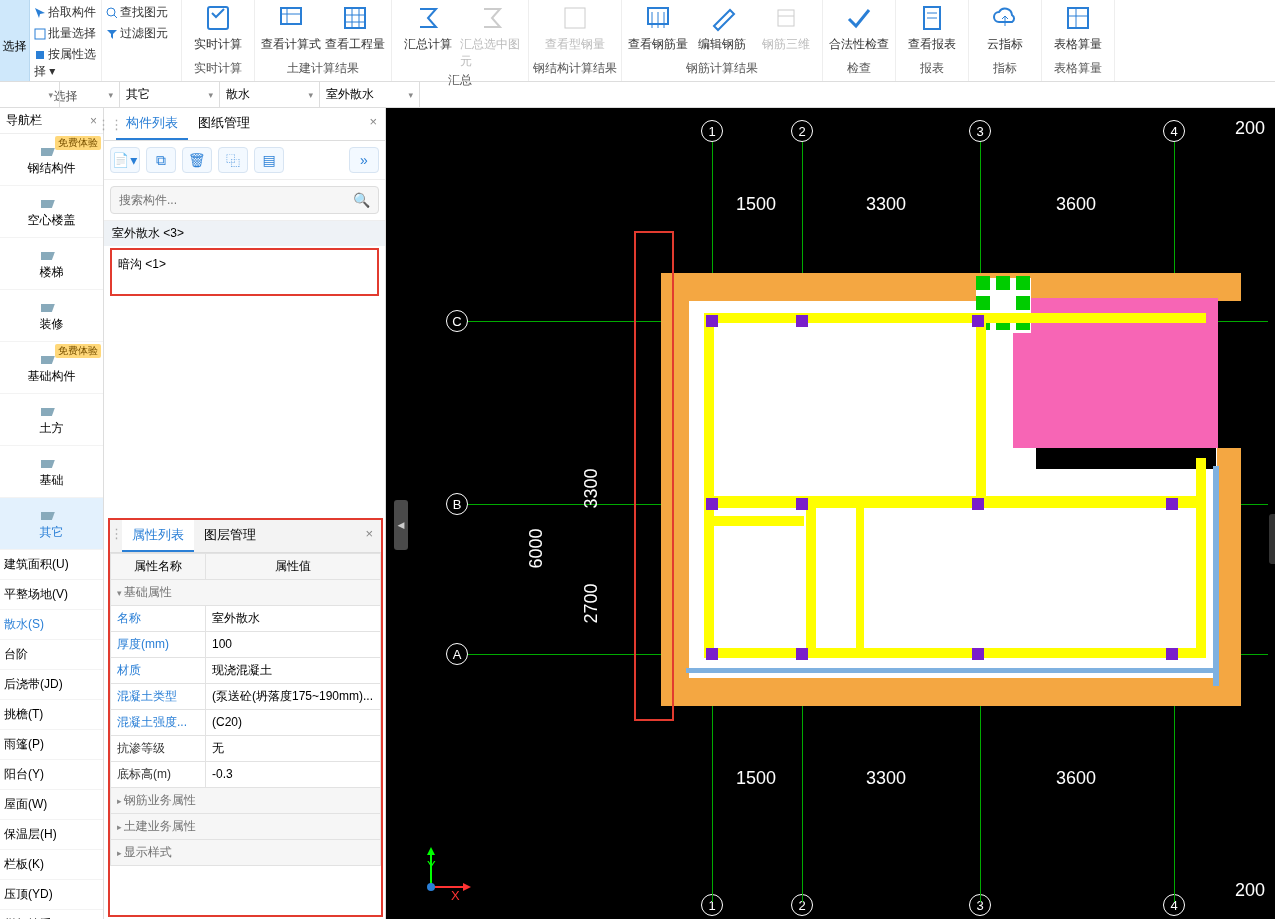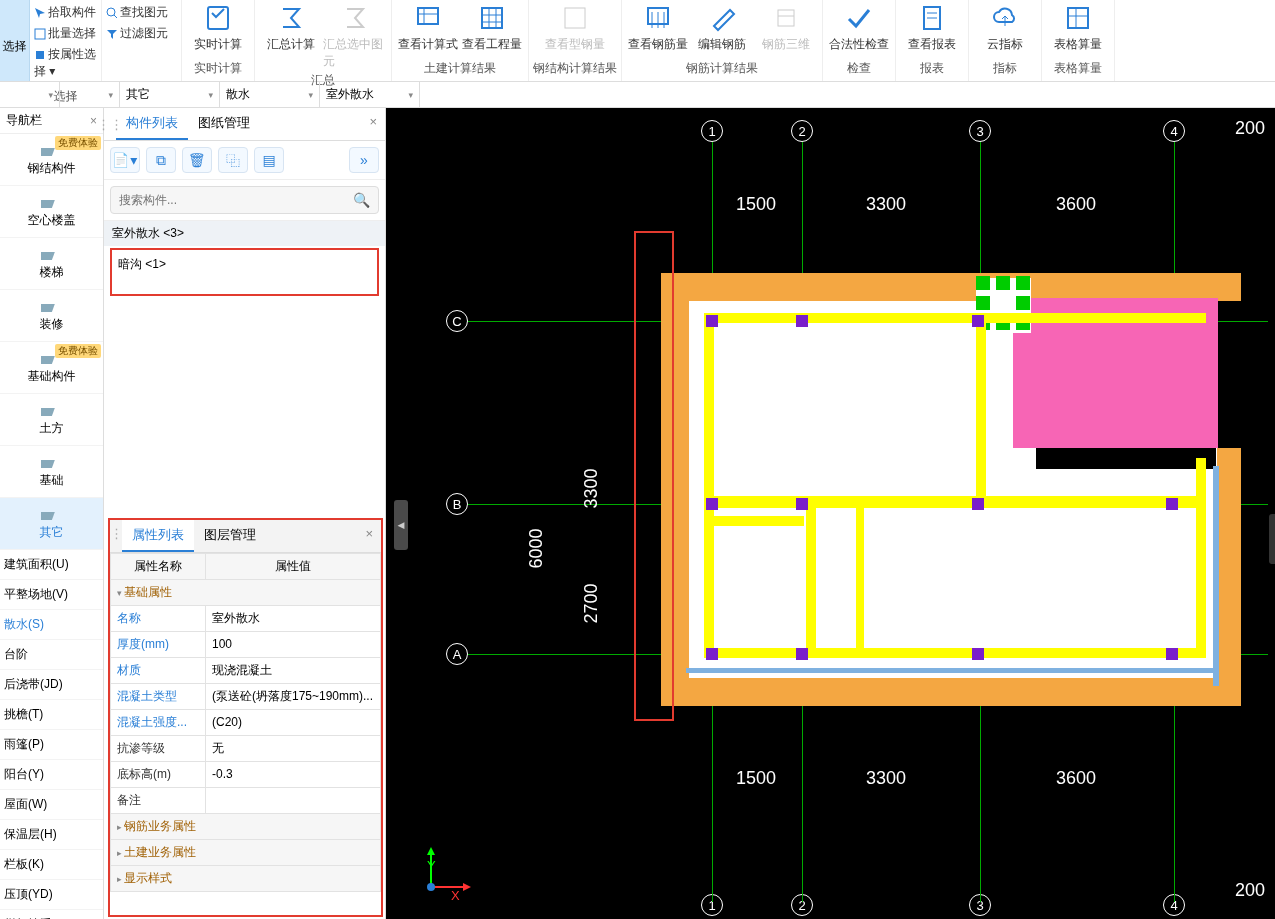--- a/index.html
+++ b/index.html
@@ -135,24 +135,6 @@
     <div class="btns">
       <div class="ribbon-btn">
         <svg width="28" height="28">
-            <path d="M6 5 H22 L14 14 L22 23 H6" fill="none" stroke="#2a7fd6" stroke-width="2"></path>
-          </svg>
-        <span>汇总计算</span>
-      </div>
-      <div class="ribbon-btn disabled">
-        <svg width="28" height="28">
-            <path d="M6 5 H22 L14 14 L22 23 H6" fill="none" stroke="#ccc" stroke-width="2"></path>
-          </svg>
-        <span>汇总选中图元</span>
-      </div>
-    </div>
-    <div class="footer">汇总</div>
-  </div>
-
-  <div class="ribbon-group">
-    <div class="btns">
-      <div class="ribbon-btn">
-        <svg width="28" height="28">
             <rect x="4" y="4" width="20" height="16" fill="none" stroke="#2a7fd6" stroke-width="2"></rect>
             <line x1="4" y1="10" x2="24" y2="10" stroke="#2a7fd6"></line>
             <line x1="10" y1="4" x2="10" y2="20" stroke="#2a7fd6"></line>
@@ -171,6 +153,24 @@
       </div>
     </div>
     <div class="footer">土建计算结果</div>
+  </div>
+
+  <div class="ribbon-group">
+    <div class="btns">
+      <div class="ribbon-btn">
+        <svg width="28" height="28">
+            <path d="M6 5 H22 L14 14 L22 23 H6" fill="none" stroke="#2a7fd6" stroke-width="2"></path>
+          </svg>
+        <span>汇总计算</span>
+      </div>
+      <div class="ribbon-btn disabled">
+        <svg width="28" height="28">
+            <path d="M6 5 H22 L14 14 L22 23 H6" fill="none" stroke="#ccc" stroke-width="2"></path>
+          </svg>
+        <span>汇总选中图元</span>
+      </div>
+    </div>
+    <div class="footer">汇总</div>
   </div>
 
   <div class="ribbon-group">

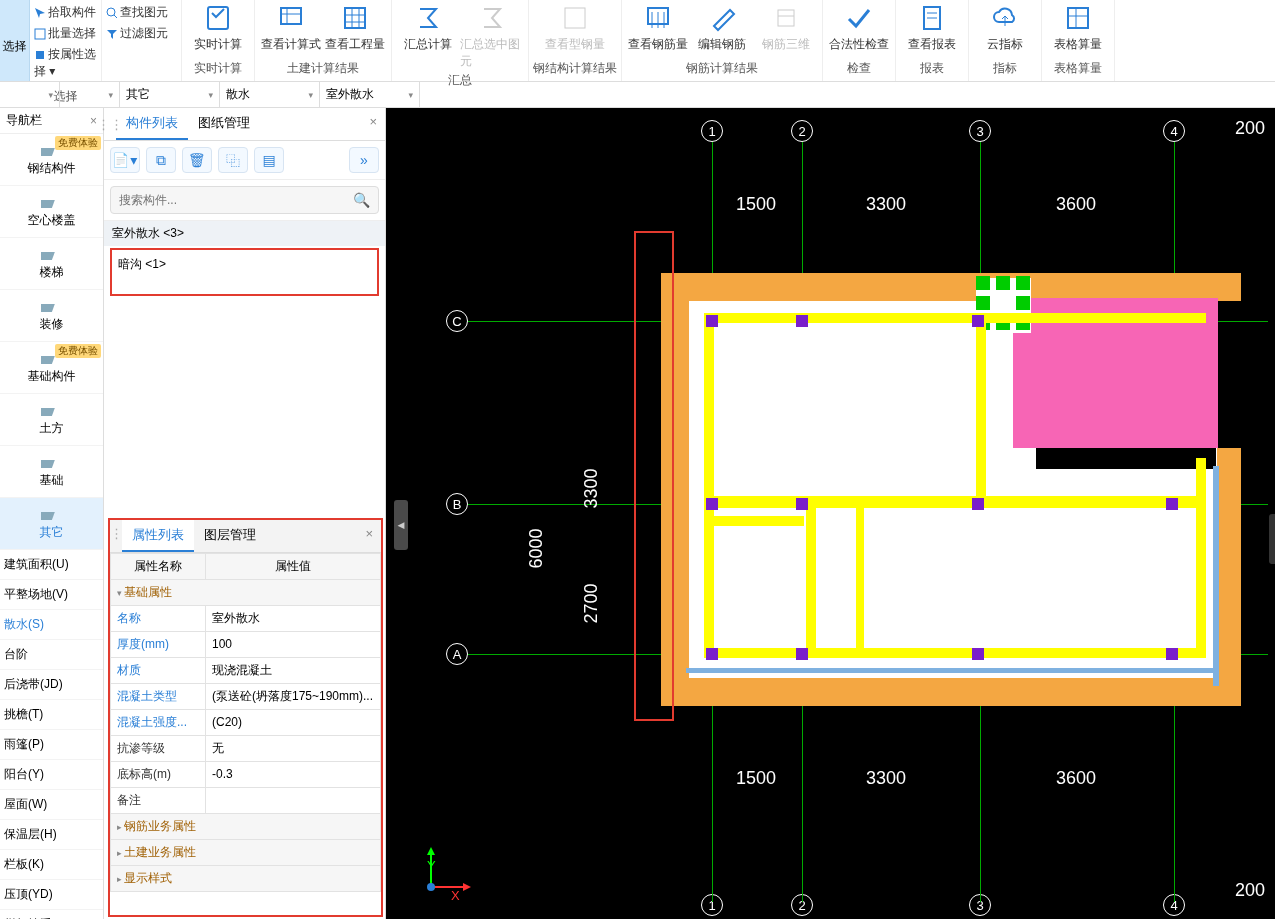--- a/index.html
+++ b/index.html
@@ -63,7 +63,7 @@
 .prop-table td { border:1px solid #e2e2e2; padding:4px 6px;}
 .prop-table td.name { width:95px; color:#2a7fd6;}
 .prop-table td.name.dark { color:#333;}
-.prop-table tr.group td { background:#f6f6f6; color:#a16207;}
+.prop-table tr.group td { background:#f6f6f6; color:#737373;font-family:Liberation Serif, serif;}
 .prop-table tr.group td::before { content:"▸ "; font-size:9px; color:#888;}
 .prop-table tr.group.open td::before { content:"▾ "; }
 

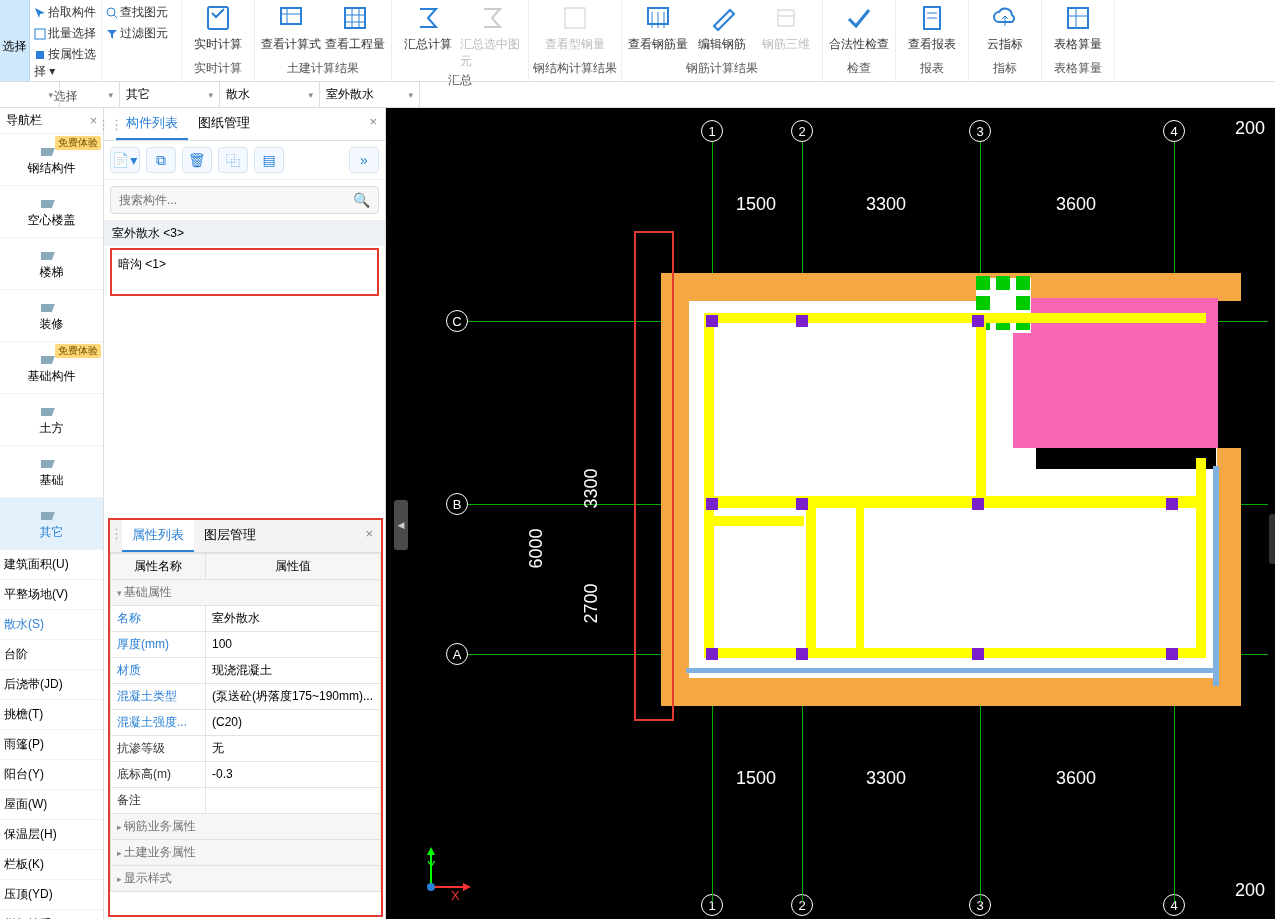--- a/index.html
+++ b/index.html
@@ -438,10 +438,6 @@
                 <td class="name dark">底标高(m)</td>
                 <td>-0.3</td>
               </tr>
-              <tr>
-                <td class="name dark">备注</td>
-                <td></td>
-              </tr>
             </tbody>
           <tbody>
               <tr class="group">

